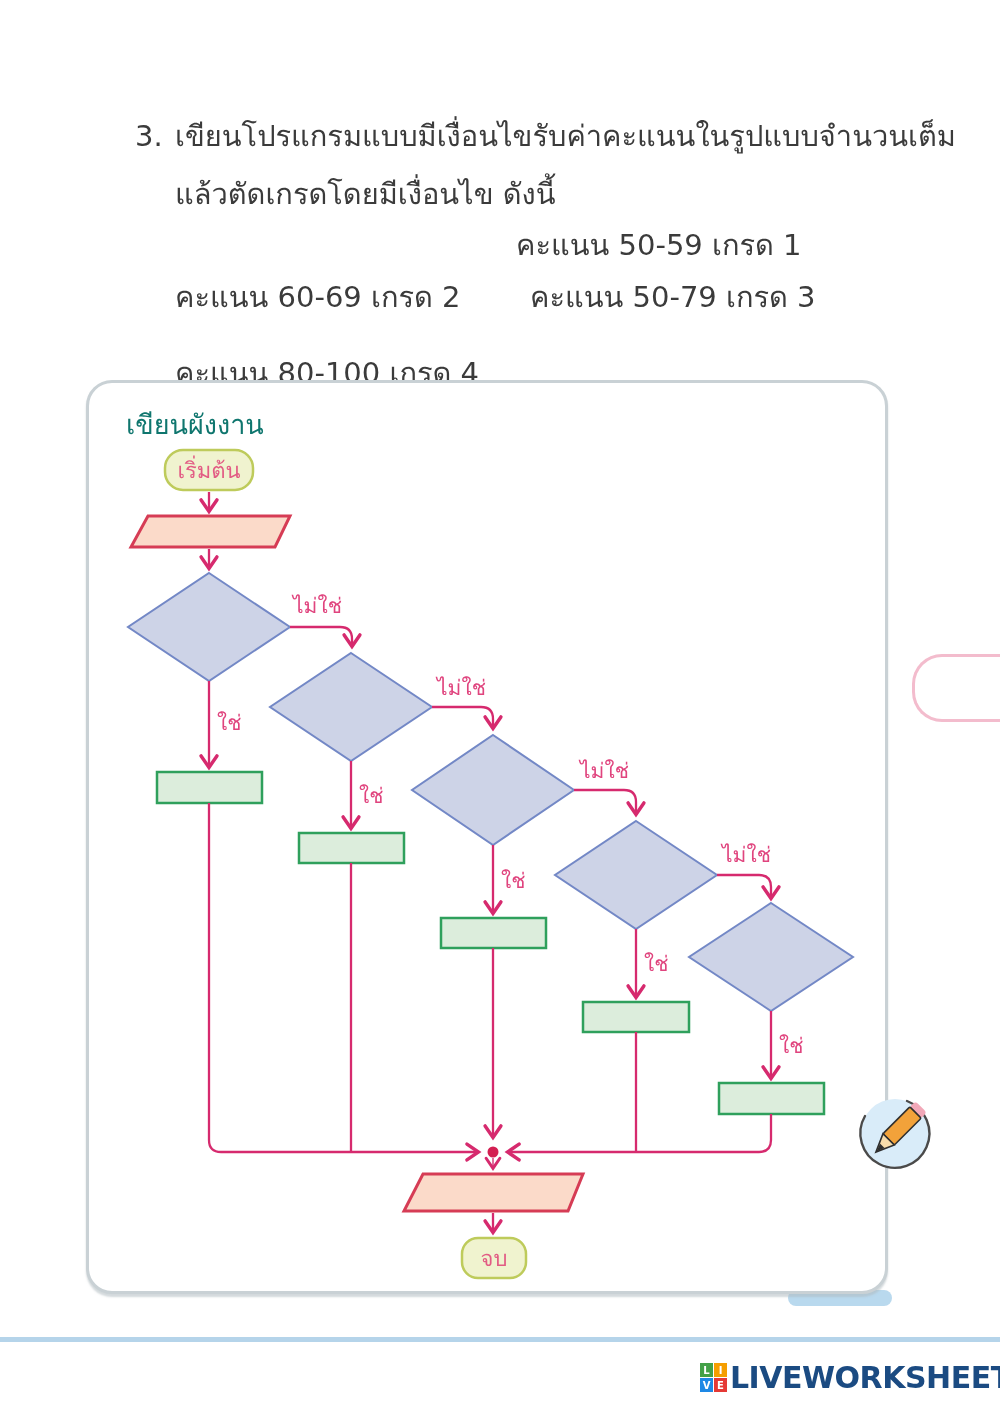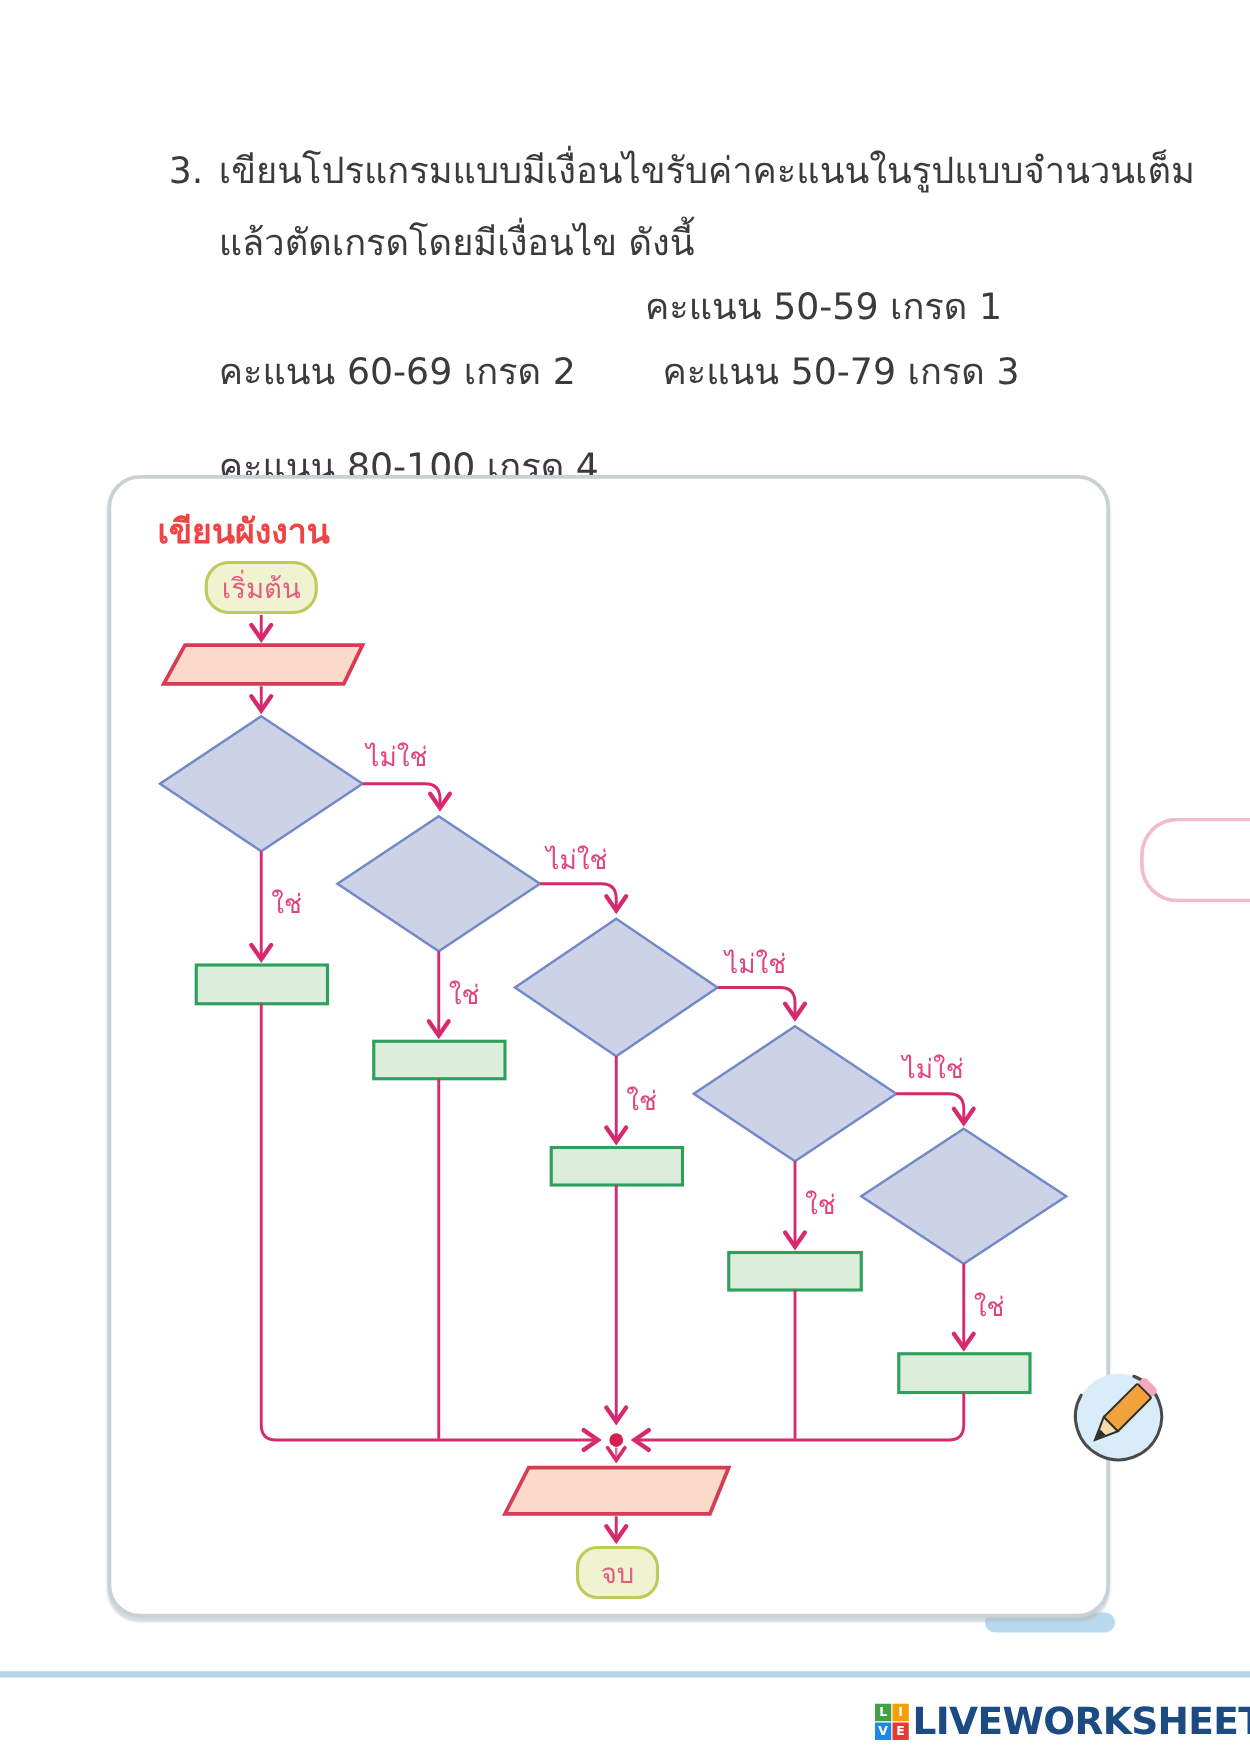--- a/index.html
+++ b/index.html
@@ -17,7 +17,7 @@
              border-radius:8px;}
   .side-tab{left:912px;top:654px;width:110px;height:62px;background:#fff;
             border:3px solid #f3bccd;border-right:none;border-radius:30px 0 0 30px;}
-  .fc-heading{left:126px;top:403px;font-size:27px;font-weight:bold;color:#ef4444;}
+  .fc-heading{left:126px;top:403px;font-size:27px;font-weight:normal;color:#0f766e;}
   svg.fc{left:0;top:0;}
   
   .terminal{fill:var(--c-terminal_fill,#f0f3cf);stroke:var(--c-terminal_stroke,#becb5b);stroke-width:2.5;}

